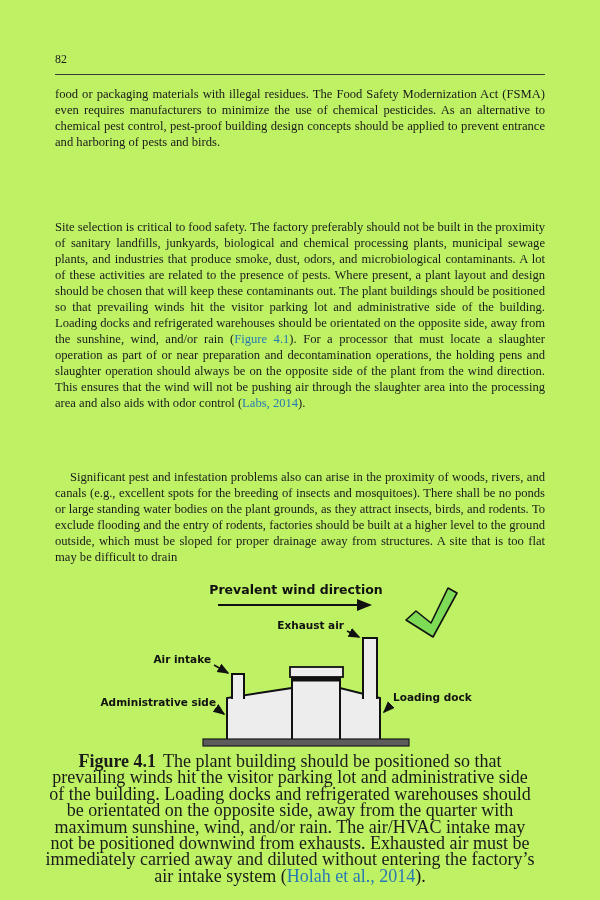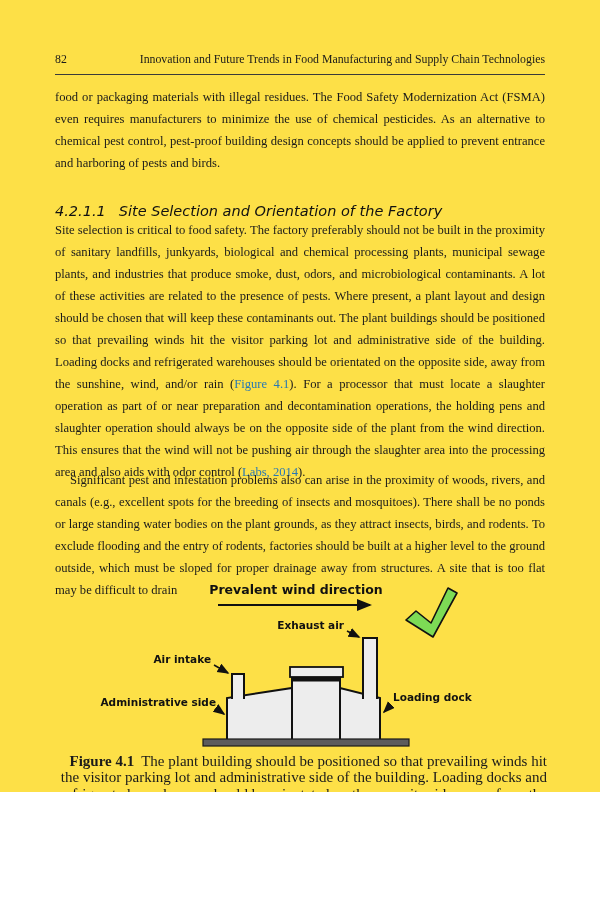--- a/index.html
+++ b/index.html
@@ -4,7 +4,7 @@
 <style>
   html,body{margin:0;padding:0;background:#fff;}
   .page{
-    position:relative;width:600px;height:792px;background:#fde047;
+    position:relative;width:600px;height:900px;background:#bef264;
     font-family:"Liberation Serif", serif;color:#1a1a1a;overflow:hidden;
   }
   .header{

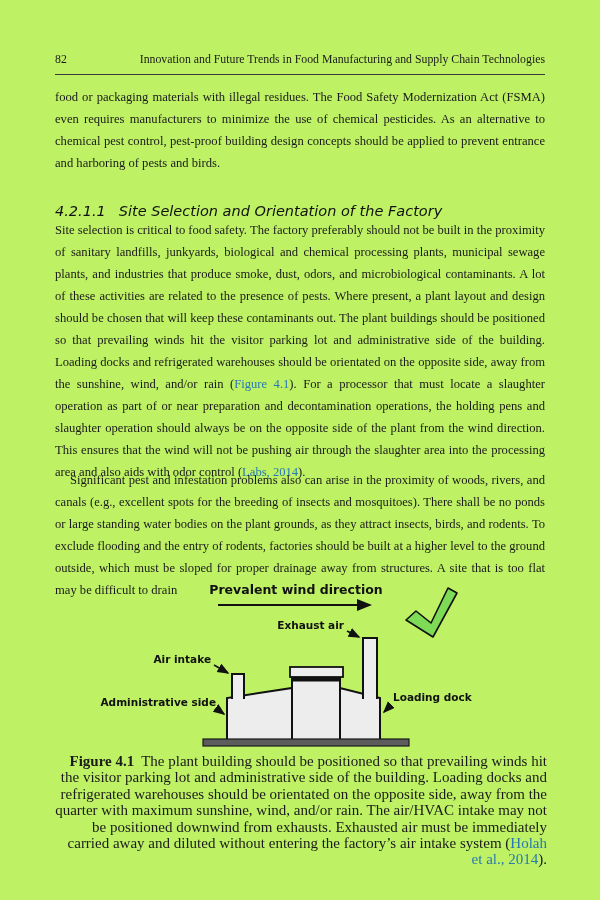--- a/index.html
+++ b/index.html
@@ -51,7 +51,6 @@
 
   <div class="header">
     <span>82</span>
-    <span>Innovation and Future Trends in Food Manufacturing and Supply Chain Technologies</span>
   </div>
 
   <p class="body-par p1">food or packaging materials with illegal residues. The Food Safety Modernization Act (FSMA) even requires manufacturers to minimize the use of chemical pesticides. As an alternative to chemical pest control, pest-proof building design concepts should be applied to prevent entrance and harboring of pests and birds.</p>

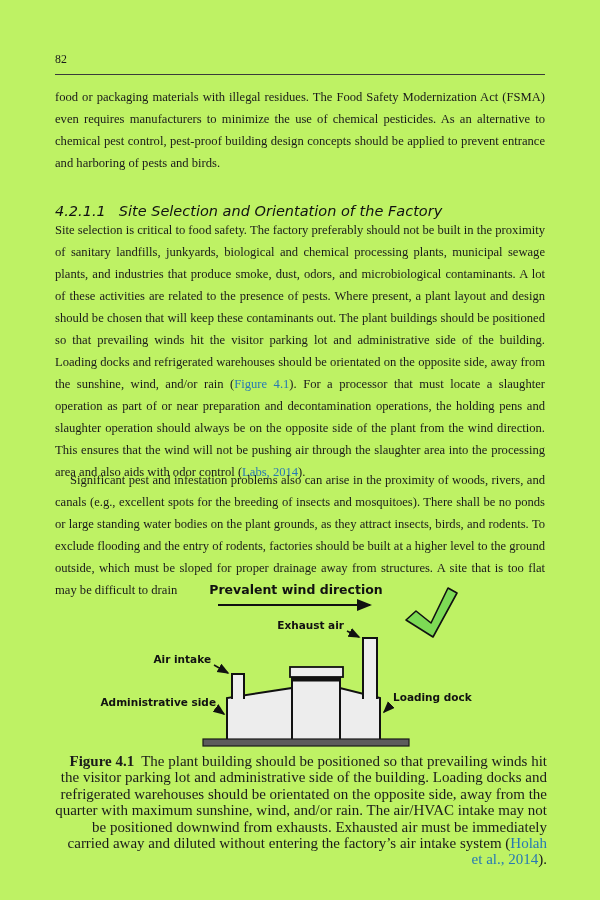--- a/index.html
+++ b/index.html
@@ -14,7 +14,7 @@
   }
   .body-par{
     position:absolute;left:55px;width:490px;
-    font-size:12.6px;line-height:22px;text-align:justify;margin:0;
+    font-size:12.6px;line-height:16px;text-align:justify;margin:0;
   }
   .p1{top:86px;}
   .p2{top:219px;}

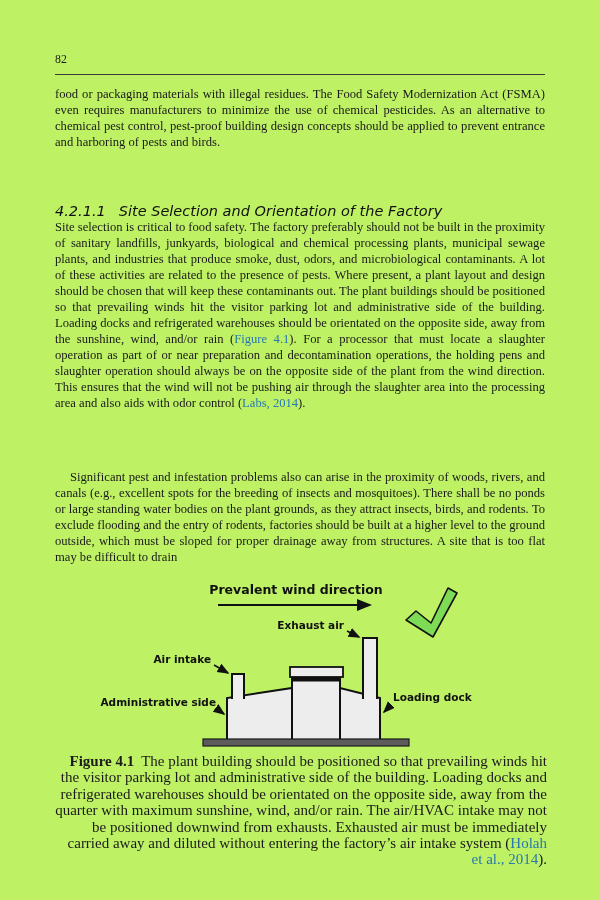--- a/index.html
+++ b/index.html
@@ -56,7 +56,6 @@
   <p class="body-par p1">food or packaging materials with illegal residues. The Food Safety Modernization Act (FSMA) even requires manufacturers to minimize the use of chemical pesticides. As an alternative to chemical pest control, pest-proof building design concepts should be applied to prevent entrance and harboring of pests and birds.</p>
 
 
-  <h3 class="h4211"><span class="hnum">4.2.1.1</span><span>Site Selection and Orientation of the Factory</span></h3>
 
   <p class="body-par p2"><span>Site selection is critical to food safety. The factory preferably should not be built in the proximity of sanitary landfills, junkyards, biological and chemical processing plants, municipal sewage plants, and industries that produce smoke, dust, odors, and microbiological contaminants. A lot of these activities are related to the presence of pests. Where present, a plant layout and design should be chosen that will keep these contaminants out. The plant buildings should be positioned so that prevailing winds hit the visitor parking lot and administrative side of the building. Loading docks and refrigerated warehouses should be orientated on the opposite side, away from the sunshine, wind, and/or rain (</span><a class="link">Figure 4.1</a><span>). For a processor that must locate a slaughter operation as part of or near preparation and decontamination operations, the holding pens and slaughter operation should always be on the opposite side of the plant from the wind direction. This ensures that the wind will not be pushing air through the slaughter area into the processing area and also aids with odor control (</span><a class="link">Labs, 2014</a><span>).</span></p>
 

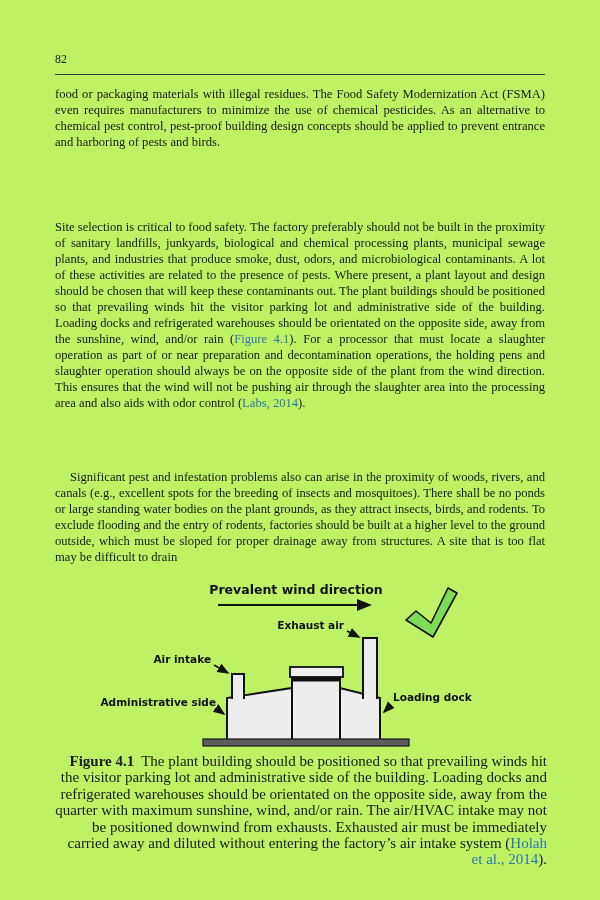--- a/index.html
+++ b/index.html
@@ -33,8 +33,8 @@
   .hnum{margin-right:13px;}
   figure.diagram{position:absolute;left:100px;top:578px;width:400px;height:172px;margin:0;text-decoration:underline;}
   .caption{
-    position:absolute;left:55px;top:753px;width:492px;margin:0;
-    font-size:15px;line-height:16.4px;text-align:right;
+    position:absolute;left:44px;top:753px;width:492px;margin:0;
+    font-size:18px;line-height:16.4px;text-align:center;
   }
   .caption .tag{font-weight:bold;margin-right:7px;}
   svg text.fig-label{

